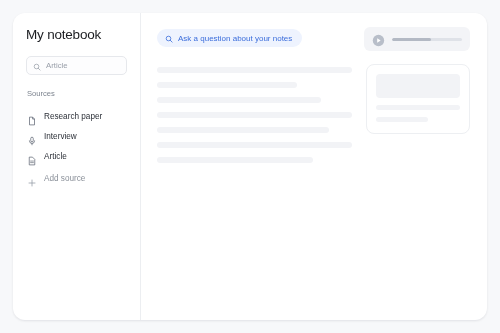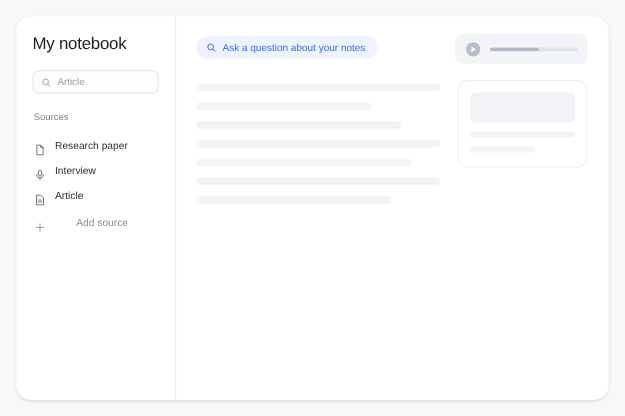--- a/index.html
+++ b/index.html
@@ -97,7 +97,7 @@
   .add-source {
     display: flex;
     align-items: center;
-    gap: 24px;
+    gap: 7px;
     height: 20px;
     margin-top: 2px;
     padding-left: 1px;

